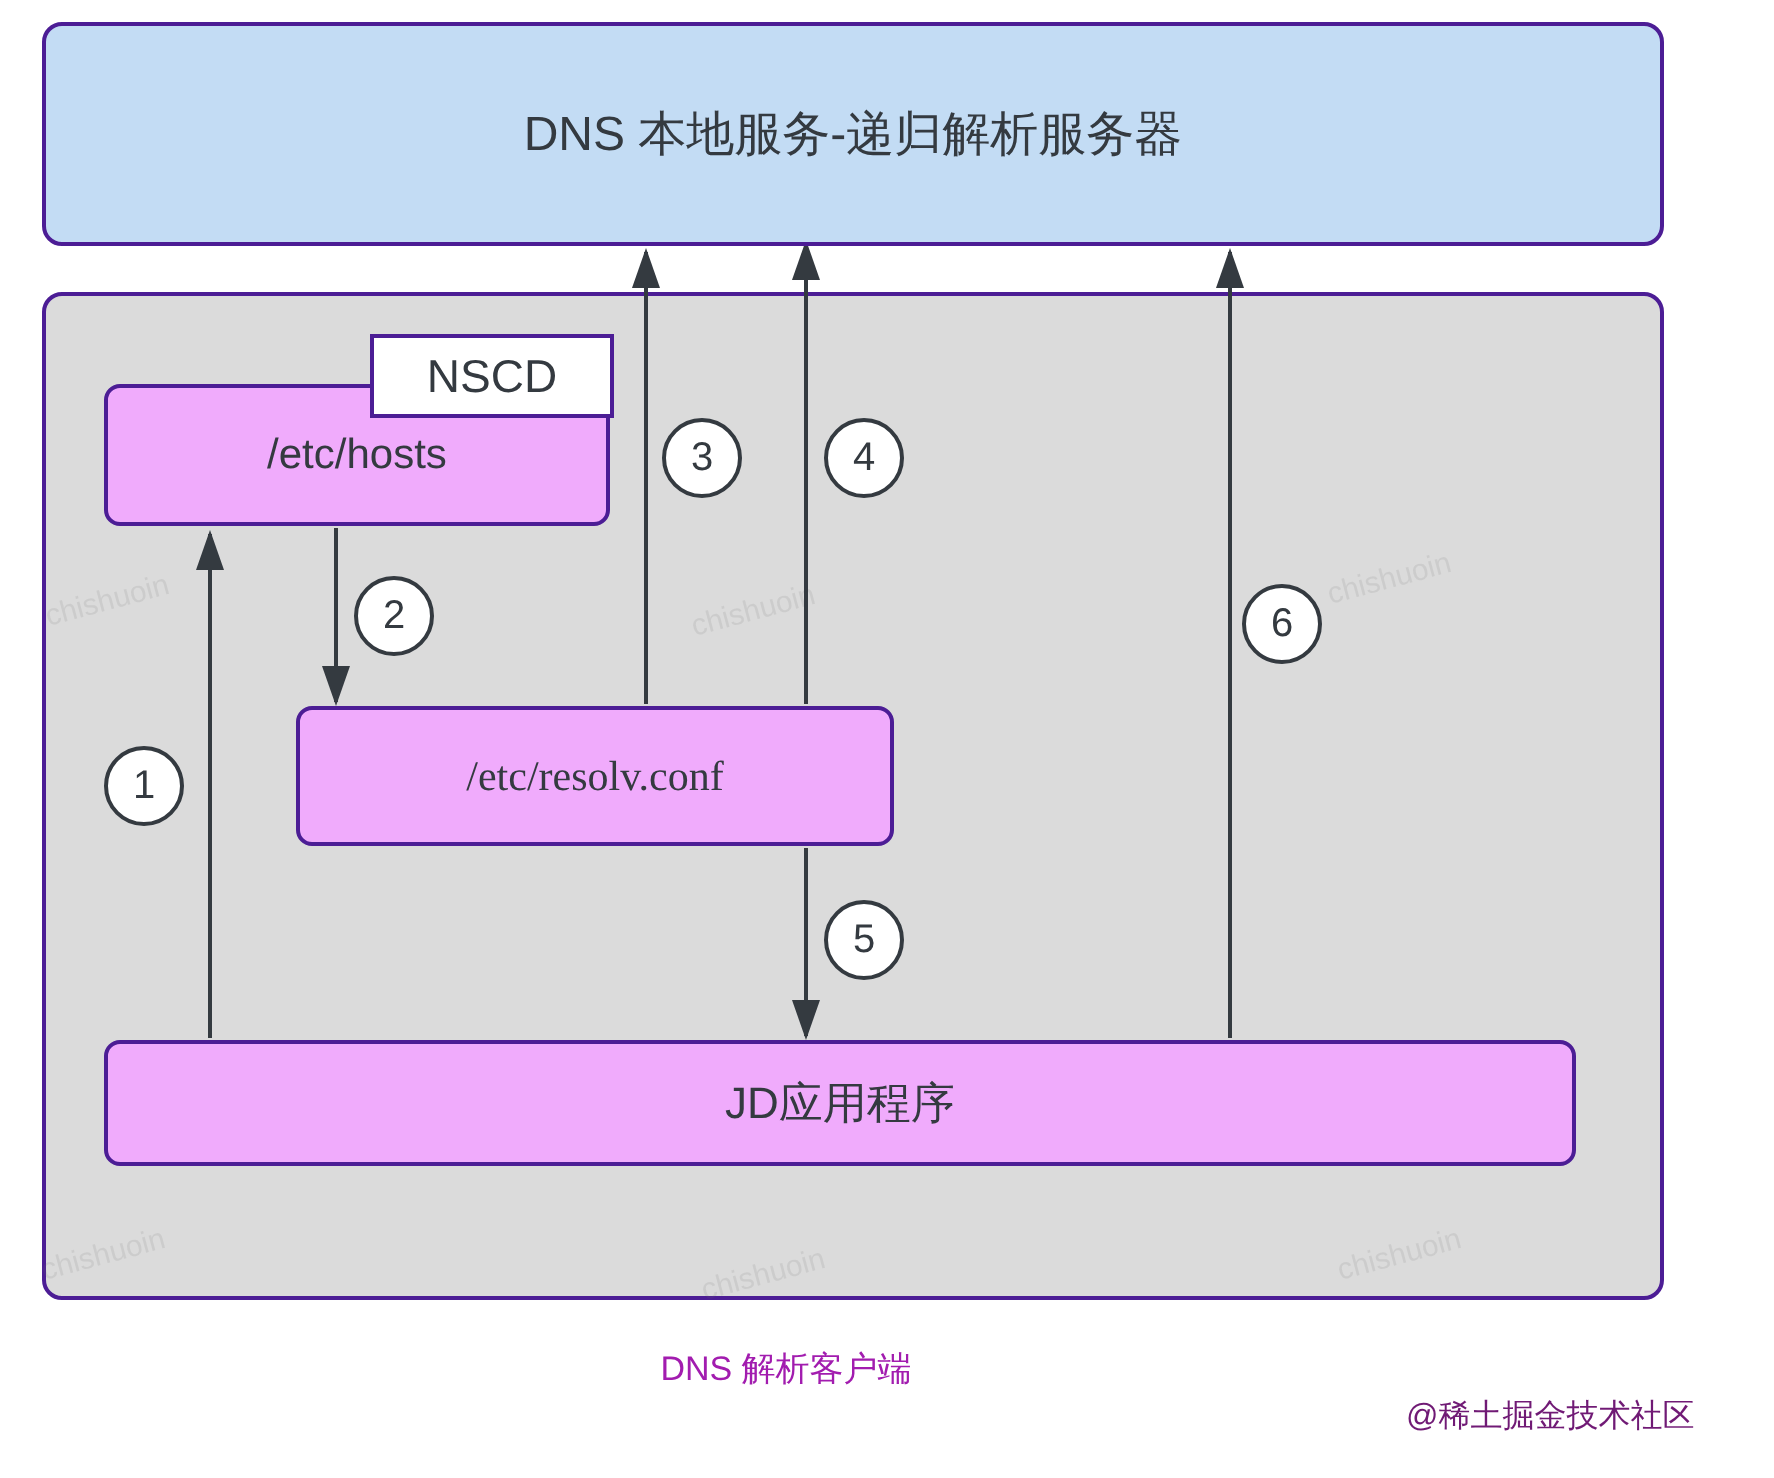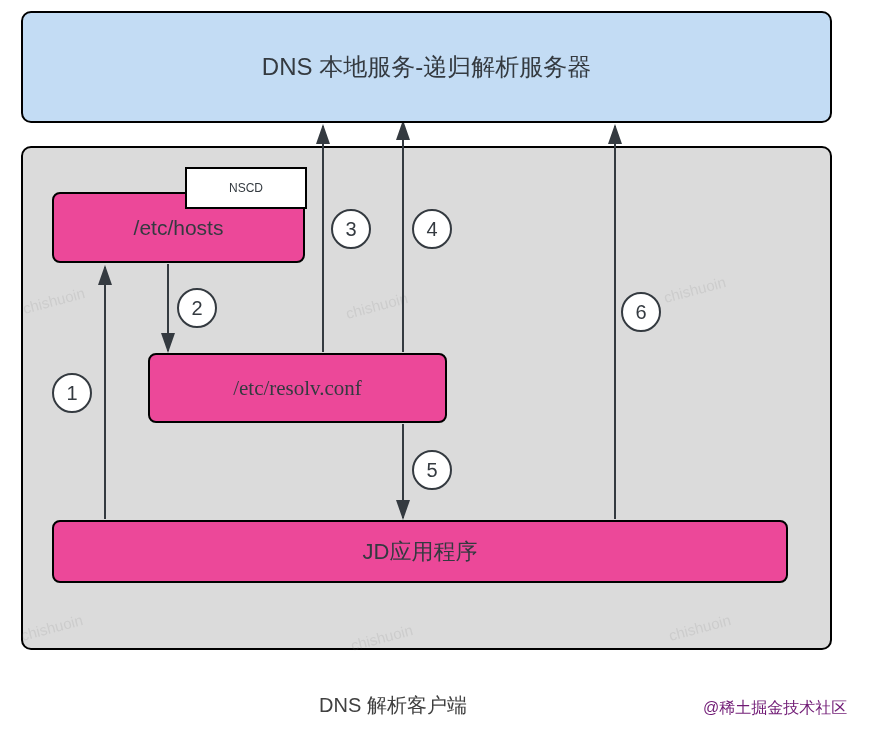--- a/index.html
+++ b/index.html
@@ -17,7 +17,7 @@
   }
   .box {
     position: absolute;
-    border: 2px solid #000000;
+    border: 2px solid #4c1d95;
     display: flex;
     align-items: center;
     justify-content: center;

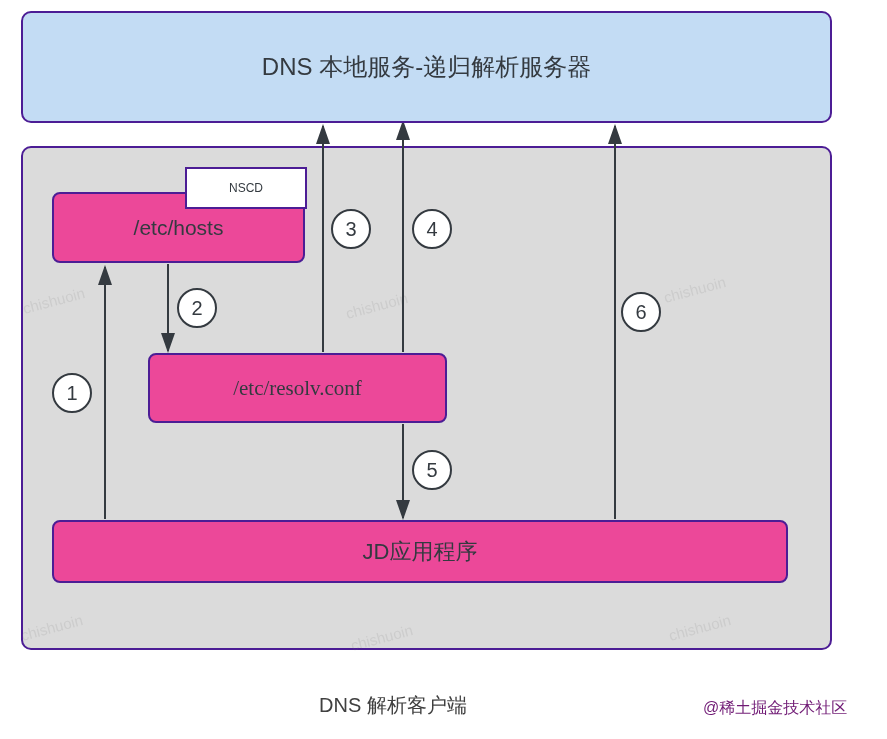--- a/index.html
+++ b/index.html
@@ -50,7 +50,7 @@
     background: #ffffff;
     border-radius: 0;
     z-index: 4;
-    font-size: 12px;
+    font-size: 23px;
   }
   .arrow-layer {
     position: absolute;

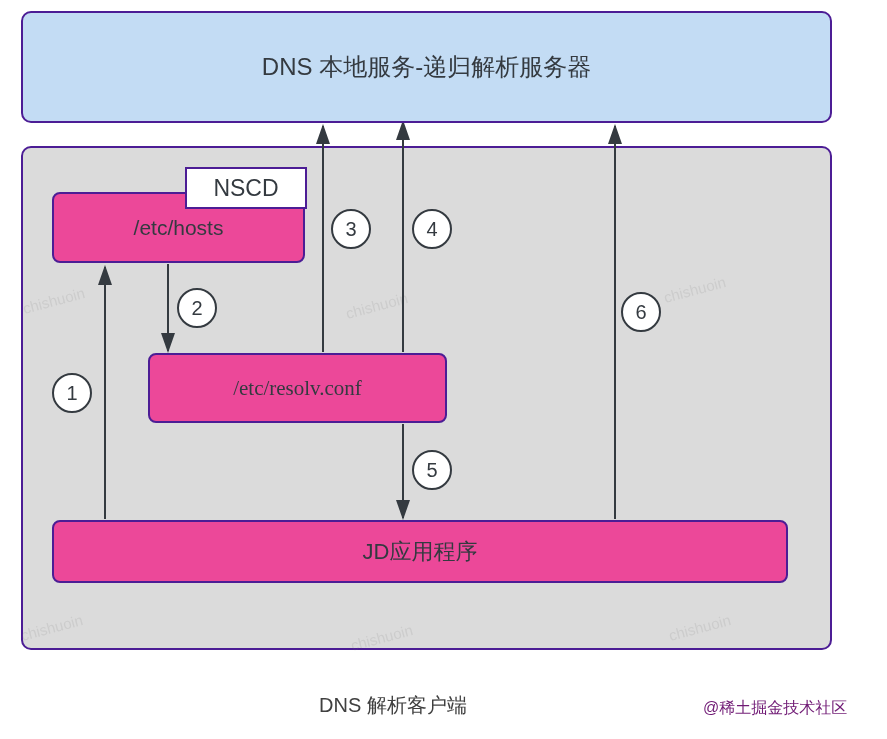--- a/index.html
+++ b/index.html
@@ -37,7 +37,7 @@
     z-index: 1;
   }
   .node {
-    background: #ec4899;
+    background: #f0abfc;
     border-radius: 8px;
     z-index: 3;
     font-size: 21px;

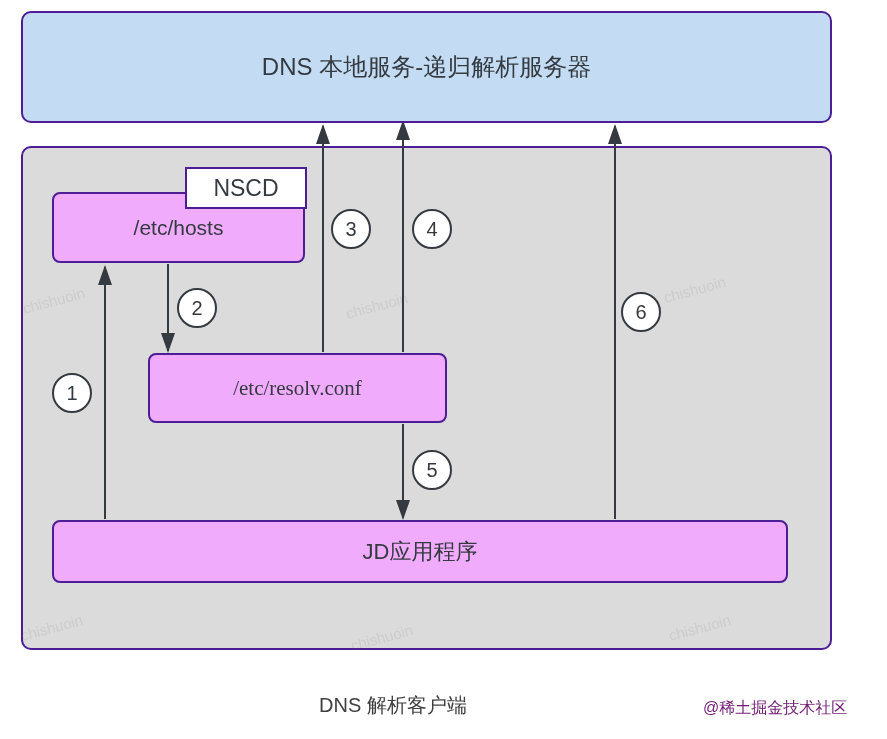--- a/index.html
+++ b/index.html
@@ -79,10 +79,10 @@
   .step-6 { left: 621px; top: 292px; }
   .caption {
     position: absolute;
-    left: 243px; top: 692px; width: 300px;
+    left: 243px; top: 673px; width: 300px;
     text-align: center;
-    font-size: 20px;
-    color: #404040;
+    font-size: 17px;
+    color: #a21caf;
     z-index: 3;
   }
   .credit {

